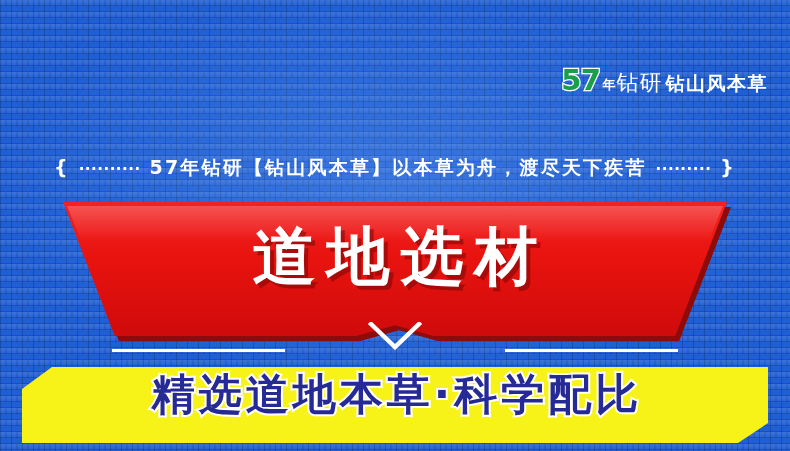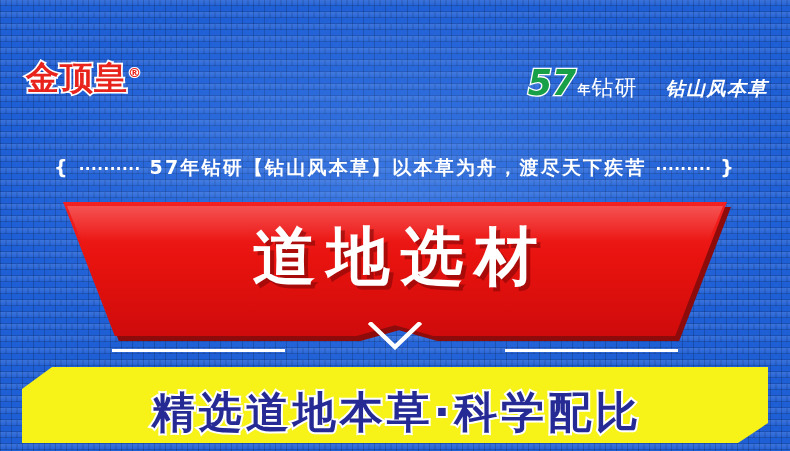--- a/index.html
+++ b/index.html
@@ -216,7 +216,6 @@
   <div id="brick-offset"></div>
   <div id="sheen"></div>
 
-  <div class="logo"><span>金顶皇</span><span class="logo-reg">®</span></div>
 
   <div class="years-block">
     <span class="years-num">57</span>

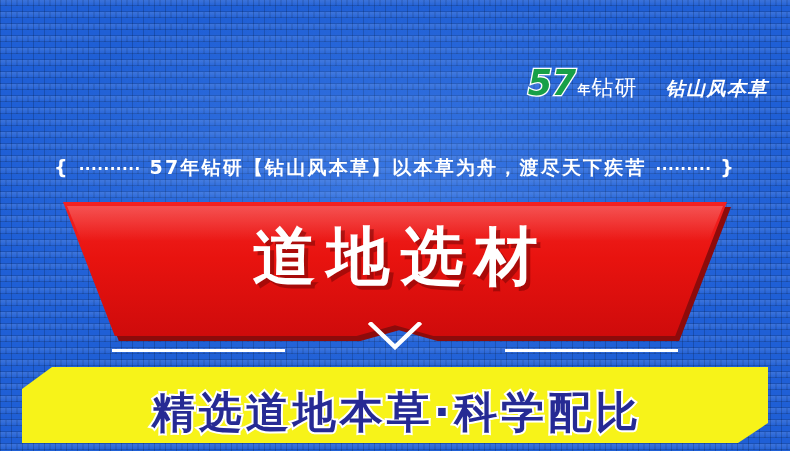--- a/index.html
+++ b/index.html
@@ -71,9 +71,8 @@
     line-height: 1;
   }
   .years-num {
-    font-size: 35px;
-    font-weight: bold;
-    font-style: italic;
+    font-size: 29px;
+    font-weight: bold;
     color: #17a048;
     -webkit-text-stroke: 2.6px #ffffff;
     paint-order: stroke fill;

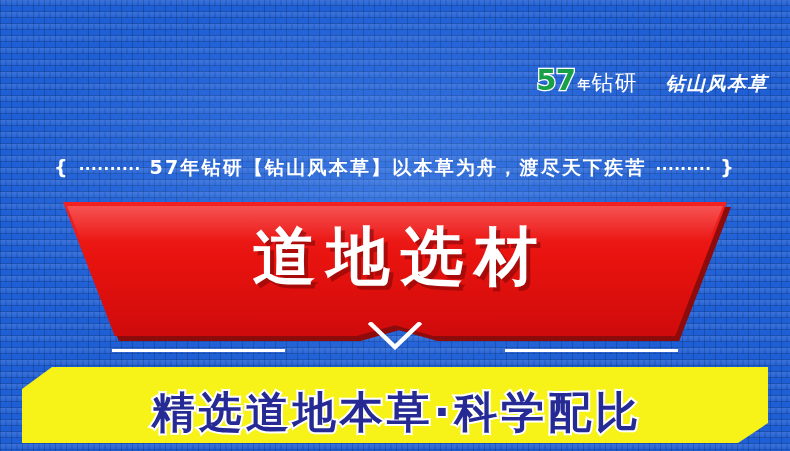--- a/index.html
+++ b/index.html
@@ -97,8 +97,7 @@
     font-weight: bold;
     color: #ffffff;
     letter-spacing: 1.5px;
-    margin-left: 28px;
-    font-style: italic;
+    margin-left: 3px;
   }
 
   

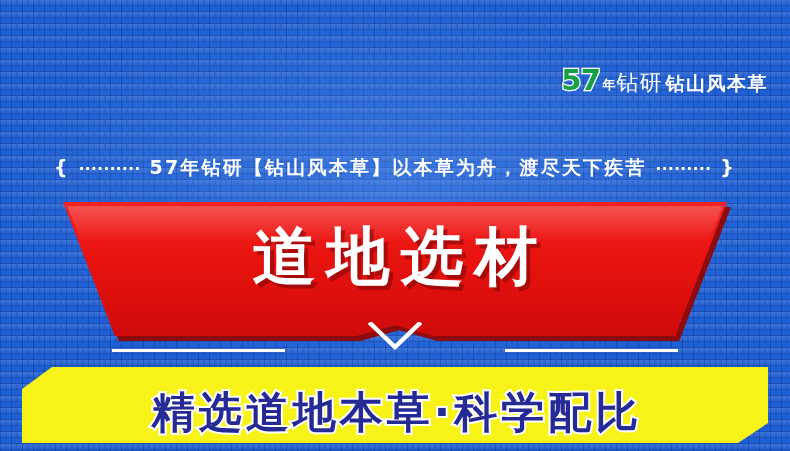--- a/index.html
+++ b/index.html
@@ -190,7 +190,7 @@
     background: #f7f319;
     clip-path: polygon(30px 0, 100% 0, 100% 56px, 716px 100%, 0 100%, 0 22px);
     display: flex;
-    align-items: flex-end;
+    align-items: flex-start;
     justify-content: center;
   }
   .yellow-text {

